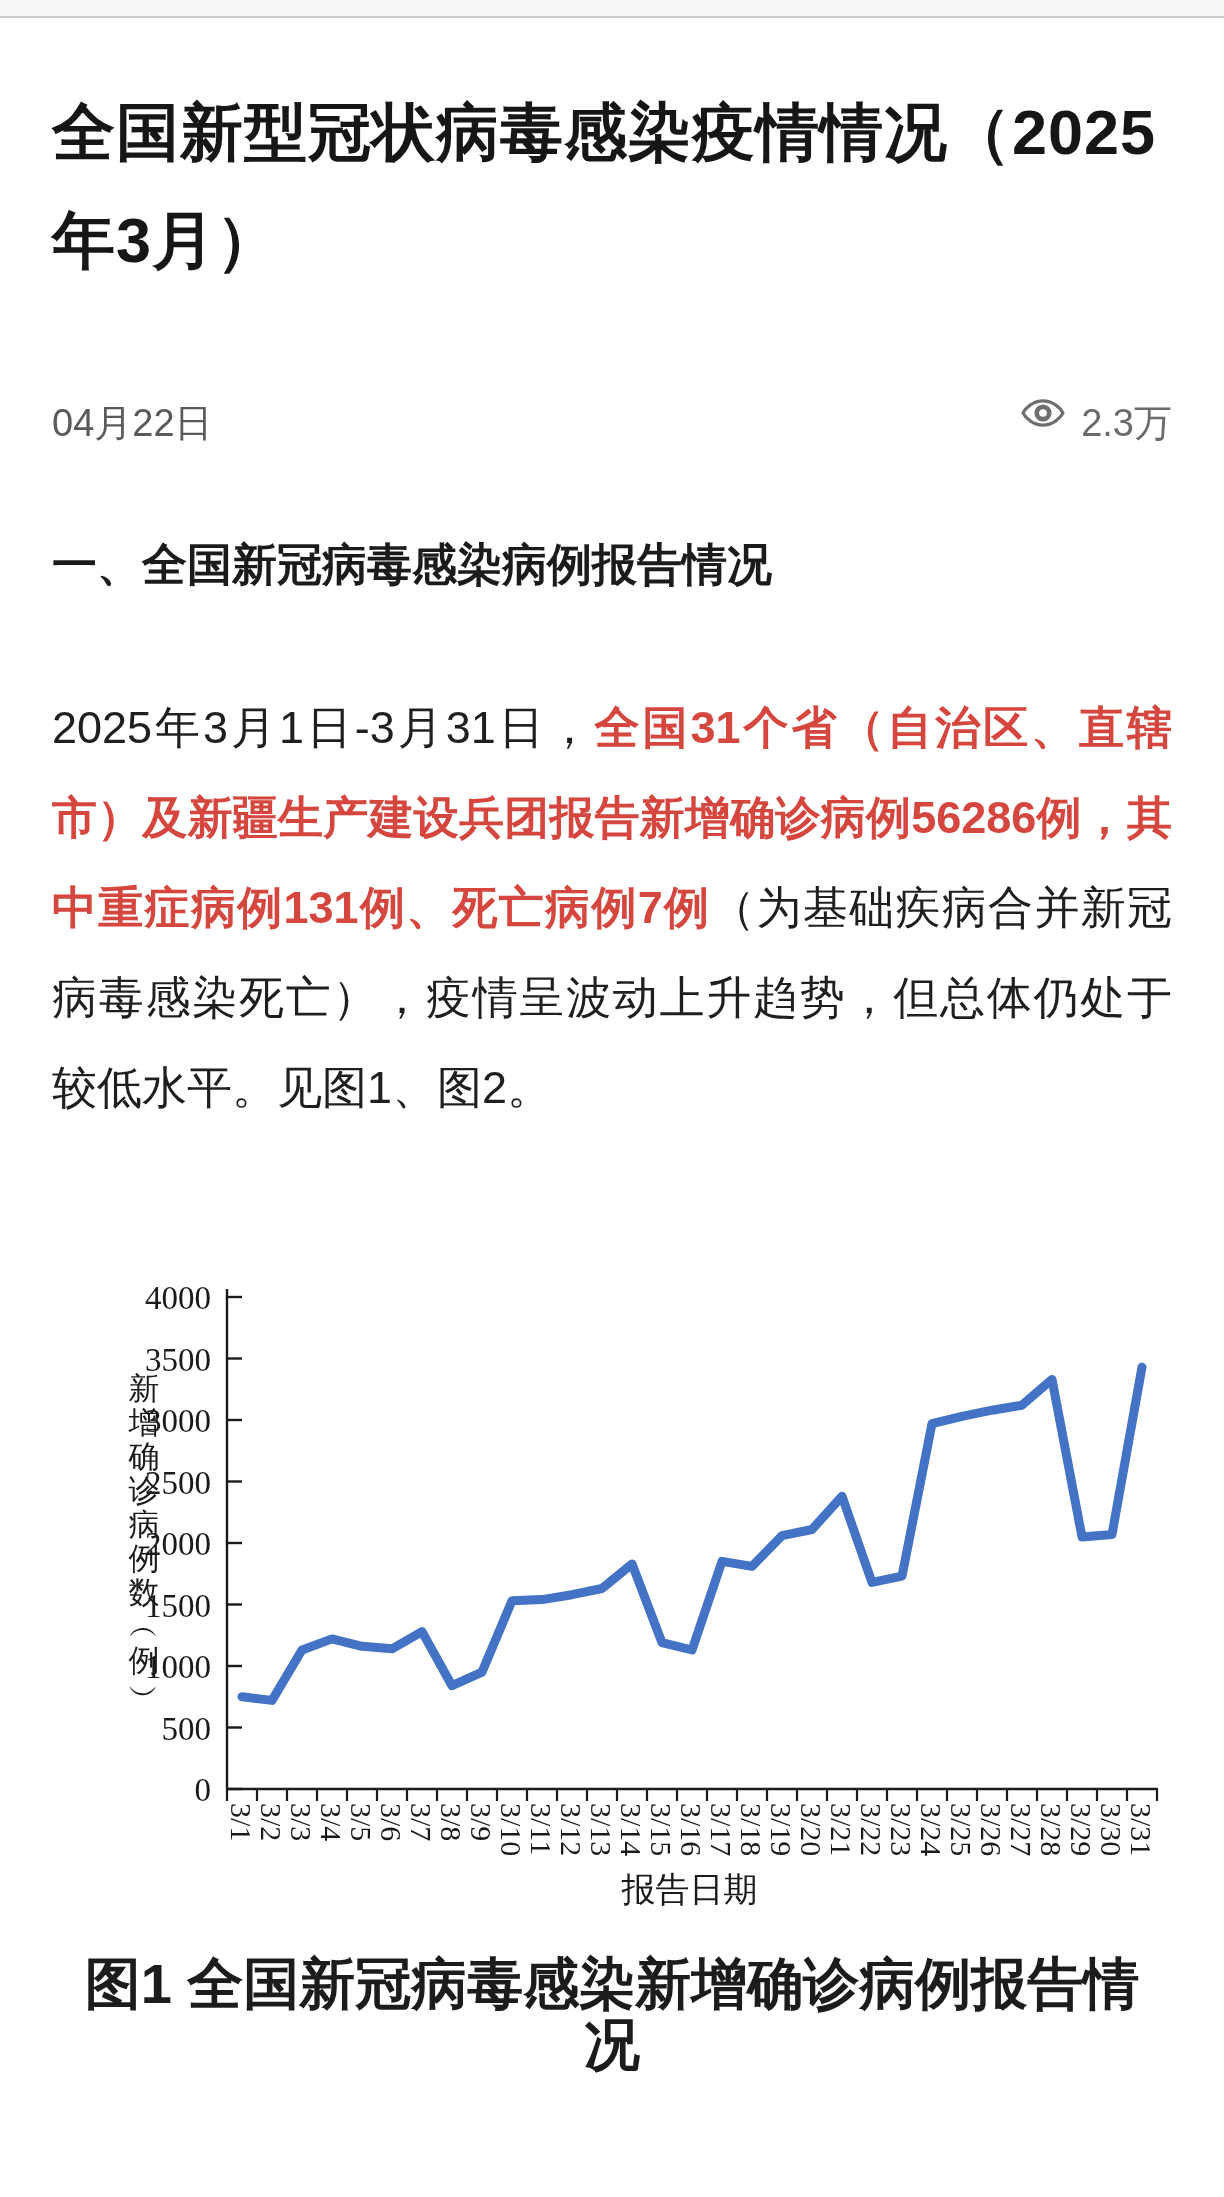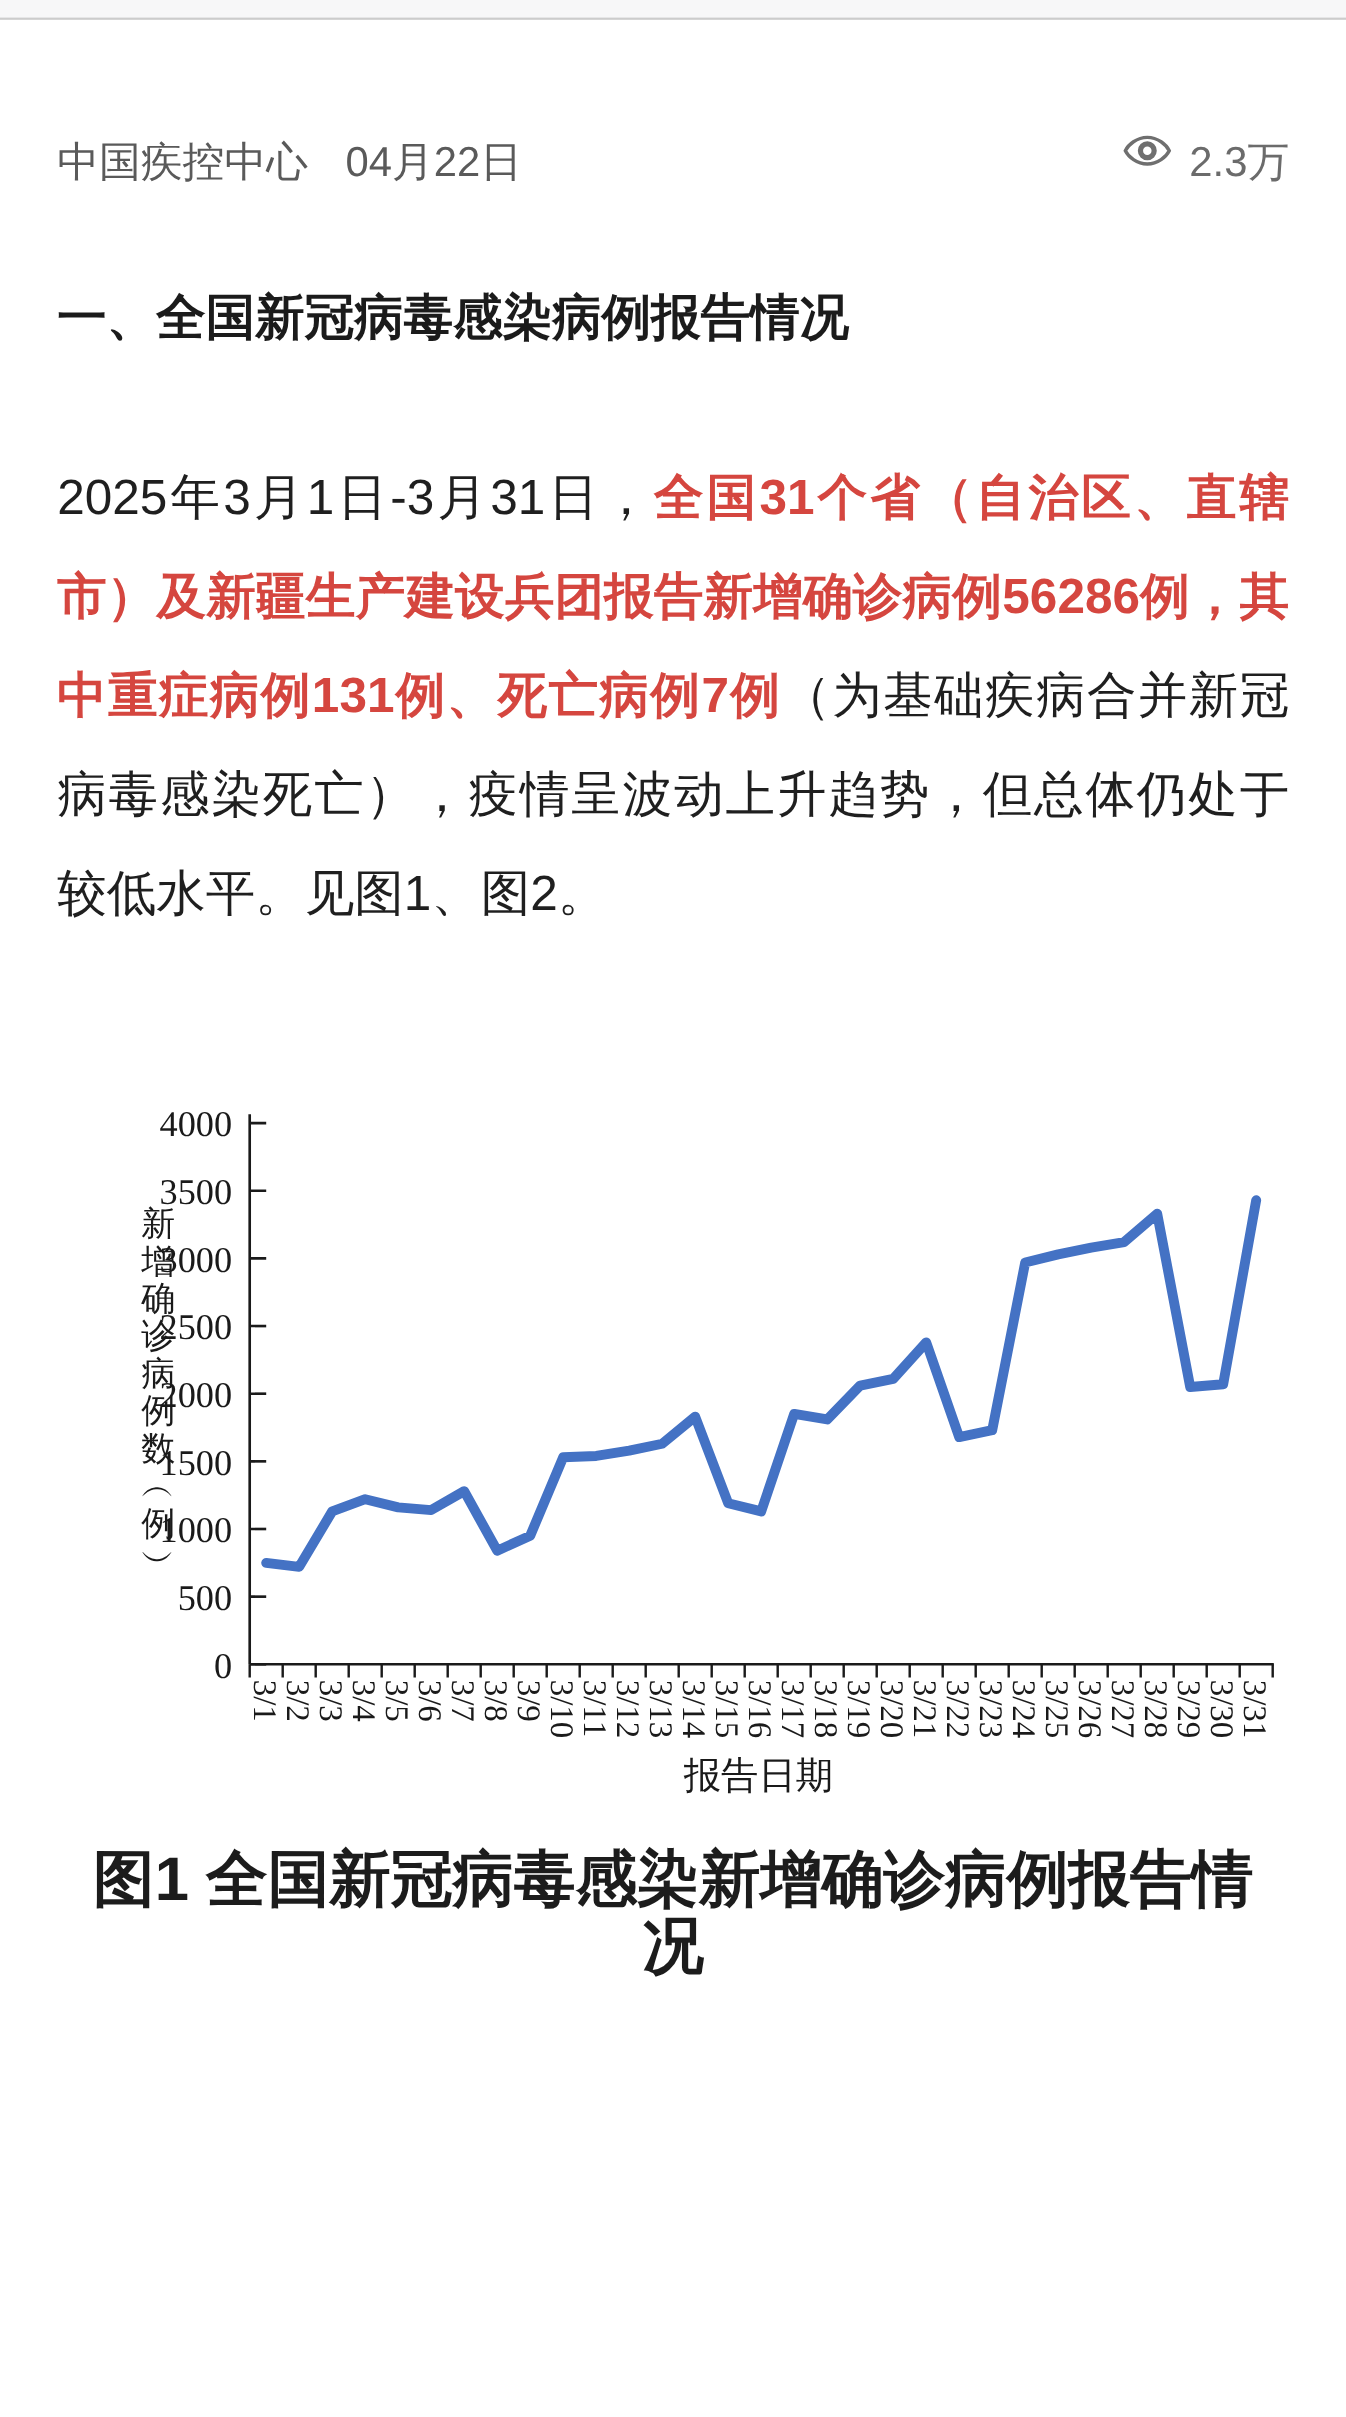--- a/index.html
+++ b/index.html
@@ -32,6 +32,7 @@
 
 <main class="article">
 
+  <h1 class="title">全国新型冠状病毒感染疫情情况（2025年3月）</h1>
 
   <div class="byline">
     <span class="src">中国疾控中心</span>

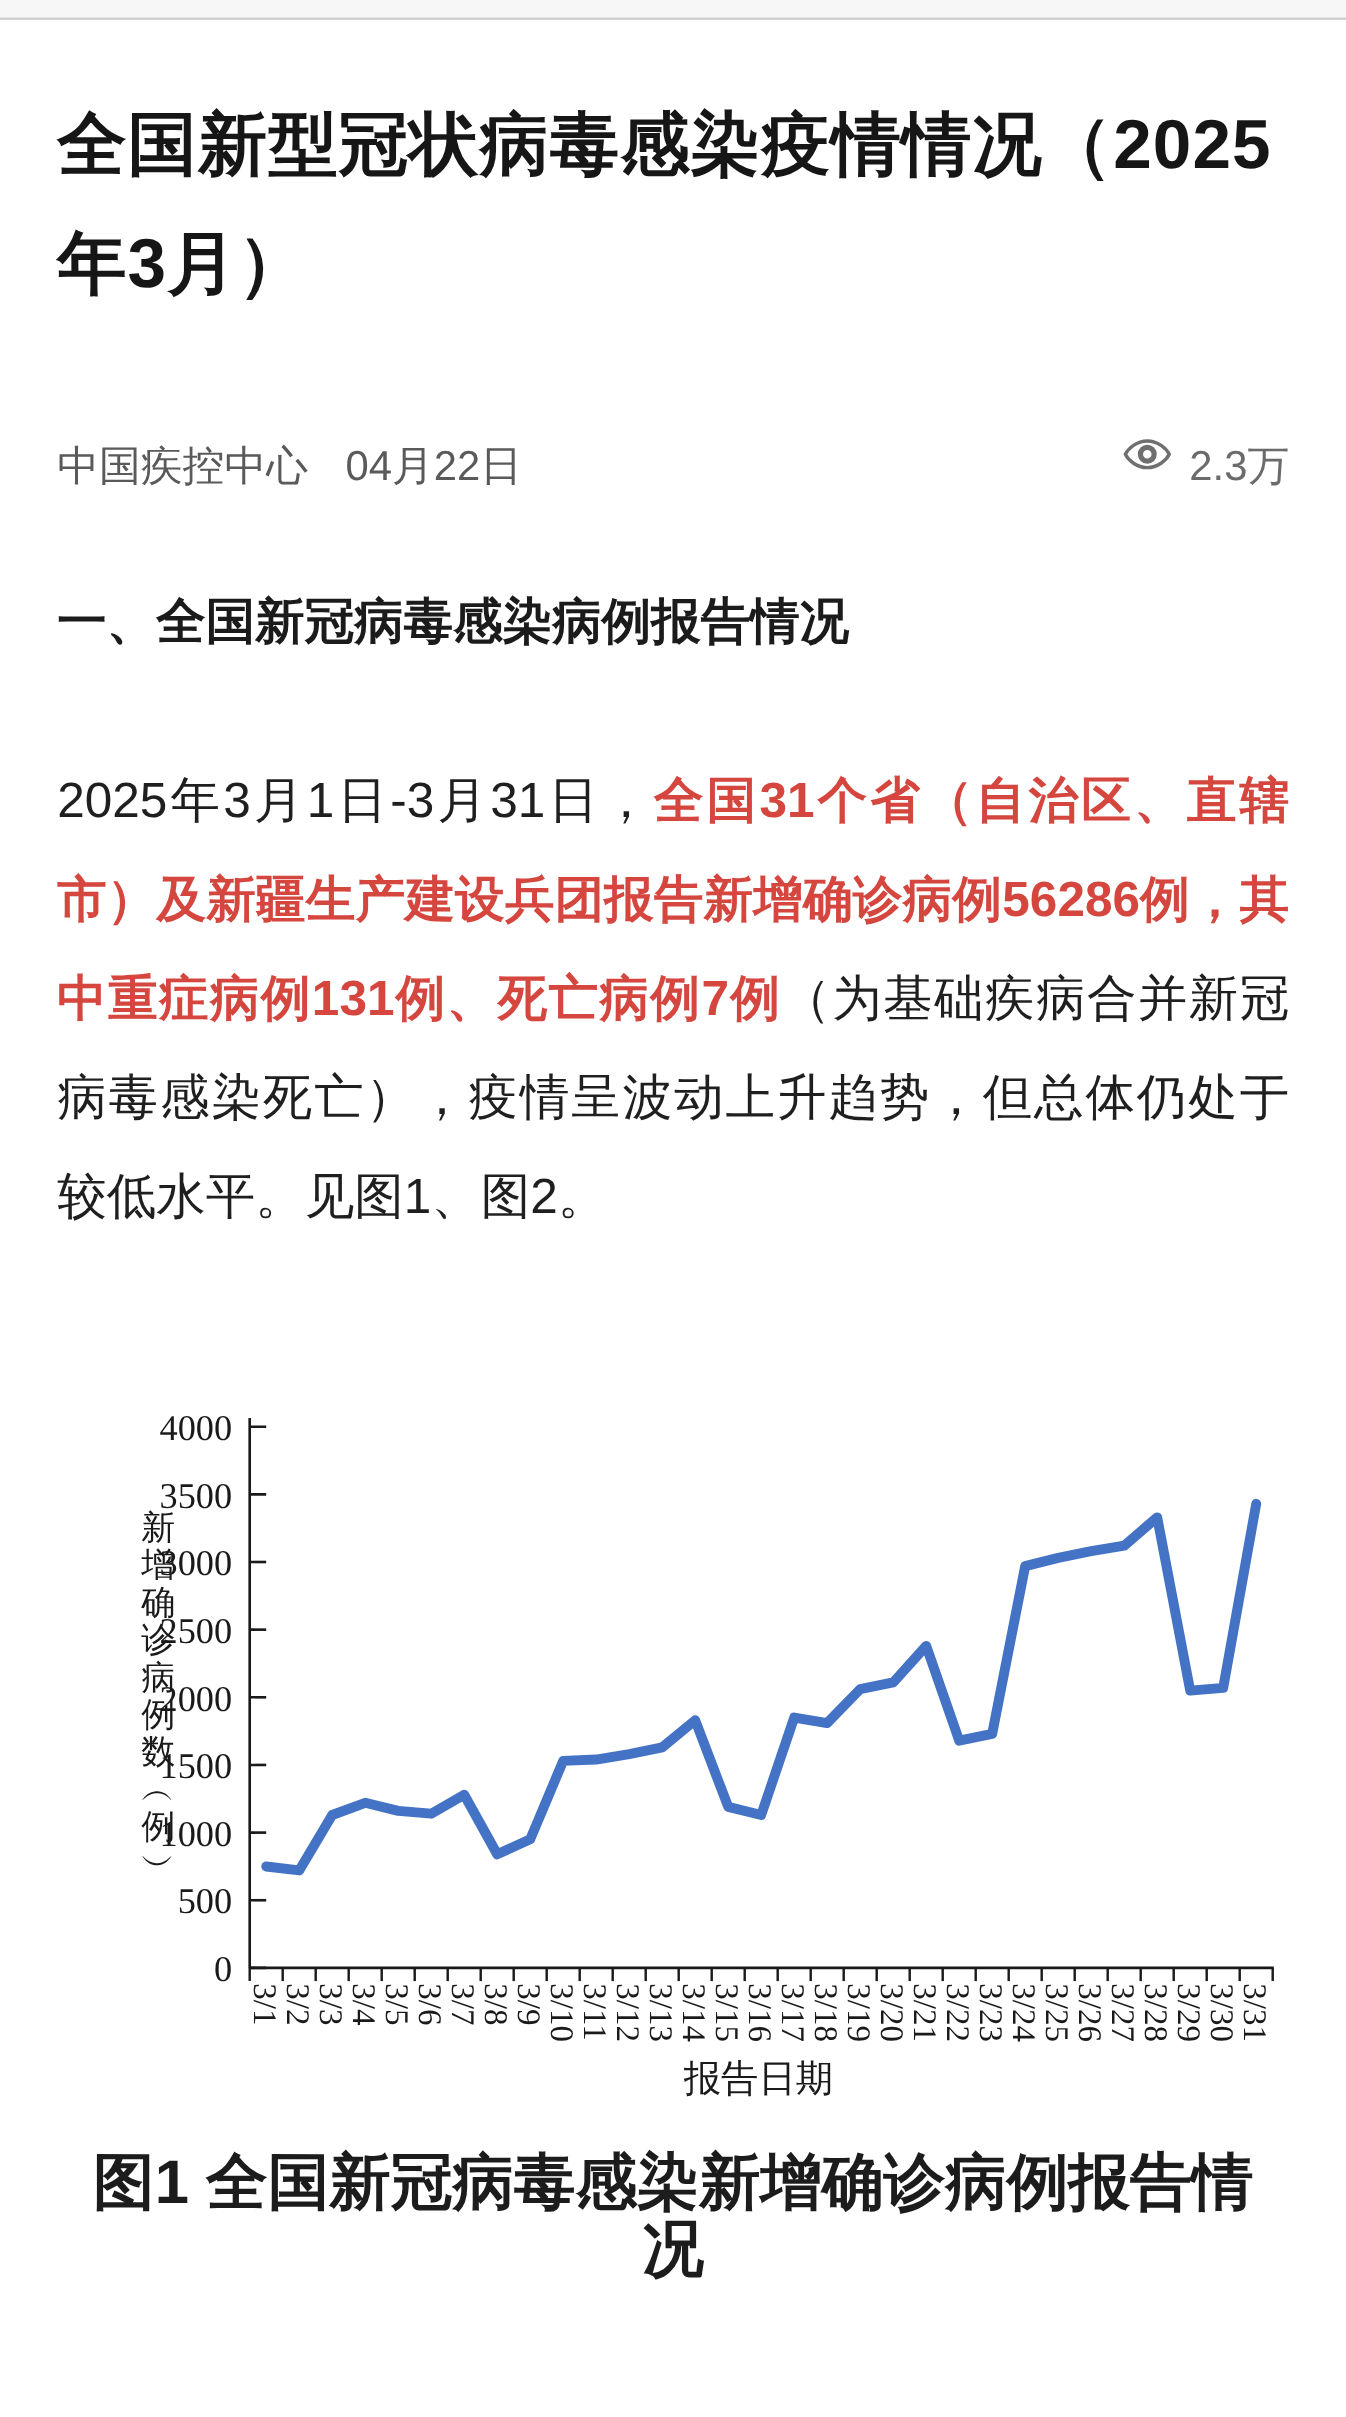--- a/index.html
+++ b/index.html
@@ -35,7 +35,6 @@
   <h1 class="title">全国新型冠状病毒感染疫情情况（2025年3月）</h1>
 
   <div class="byline">
-    <span class="src">中国疾控中心</span>
     <span>04月22日</span>
     <span class="views">
       <svg width="44" height="30" viewBox="0 0 24 16">

